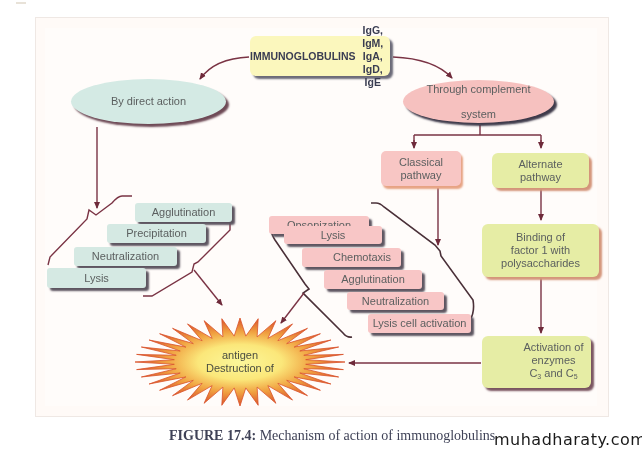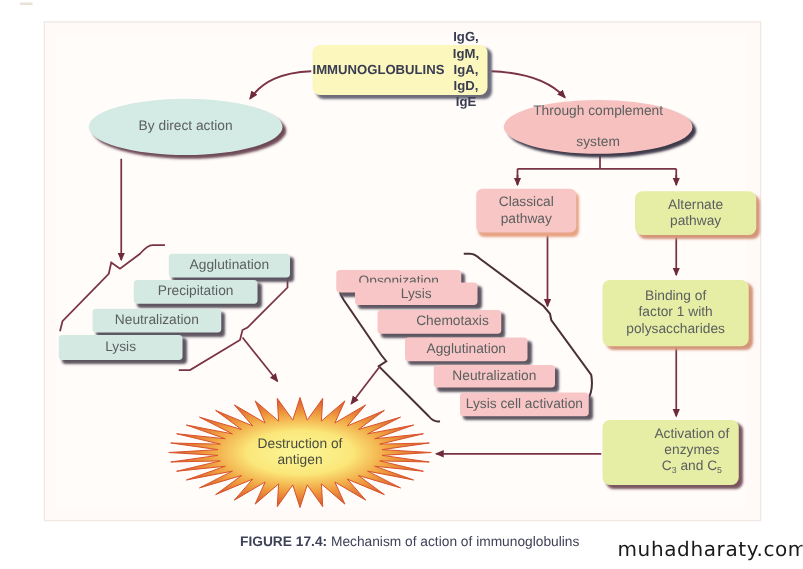--- a/index.html
+++ b/index.html
@@ -109,7 +109,7 @@
   <span>Classical</span>
   <span>pathway</span>
 </div>
-<div class="node green-box" style="left:508px; top:153px; width:97px; height:35px; flex-direction:column;">
+<div class="node green-box" style="left:492px; top:153px; width:97px; height:35px; flex-direction:column;">
   <span>Alternate</span>
   <span>pathway</span>
 </div>

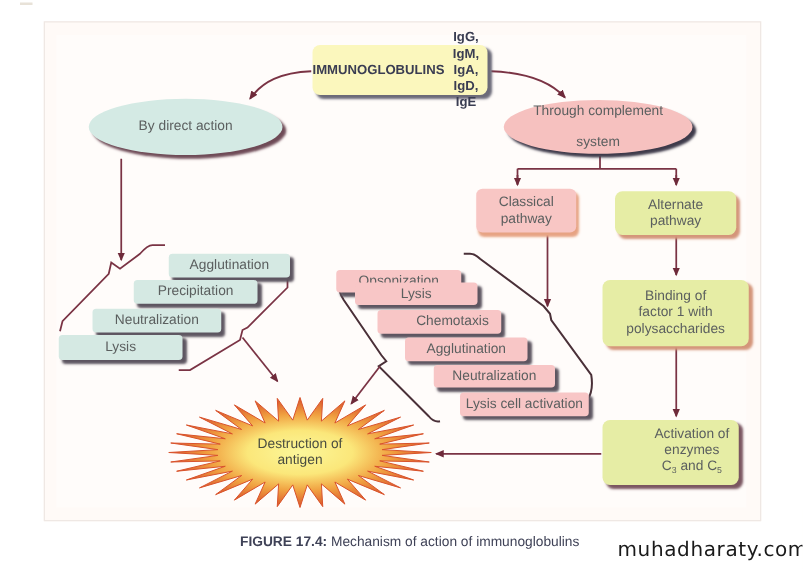--- a/index.html
+++ b/index.html
@@ -146,8 +146,8 @@
 </div>
 
 <div class="burst-label">
+  <div>antigen</div>
   <div>Destruction of</div>
-  <div>antigen</div>
 </div>
 
 <div class="caption"><b>FIGURE 17.4:</b><span> Mechanism of action of immunoglobulins</span></div>

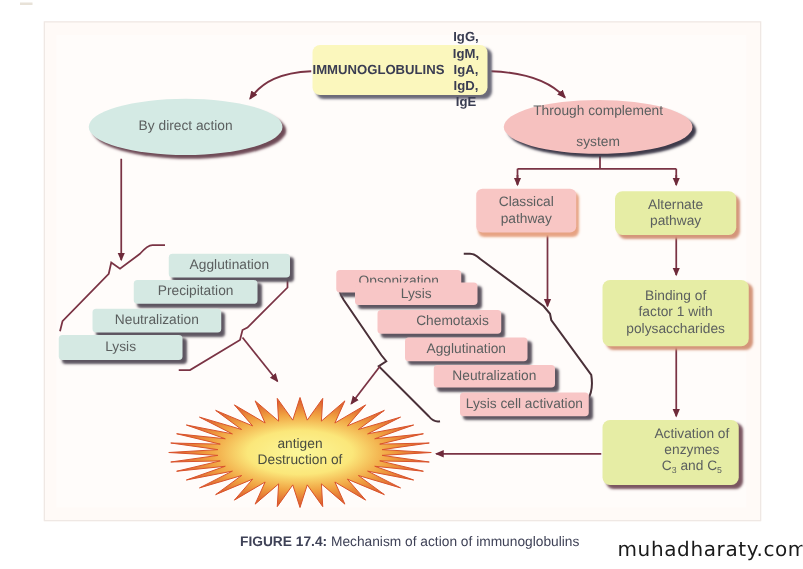--- a/index.html
+++ b/index.html
@@ -25,8 +25,8 @@
     .green-box.dark { box-shadow: 3px 3px 2px #7a5560; }
     .burst-label { position: absolute; left: 190px; top: 349px; width: 100px; text-align: center;
                    font-size: 11px; line-height: 13px; color: #4a4d40; }
-    .caption { position: absolute; left: 192px; top: 428px; font-size: 11px; color: #3f4257;
-               font-weight: normal; white-space: nowrap; }
+    .caption { position: absolute; left: 169px; top: 428px; font-size: 14px; color: #3f4257;
+               font-weight: normal; white-space: nowrap; font-family: Liberation Serif, serif; }
     .caption b { font-weight: bold; }
     .watermark { position: absolute; left: 494px; top: 430px; font-family: "DejaVu Sans", sans-serif;
                  font-size: 16px; color: #1a1a1a; letter-spacing: 0.5px; white-space: nowrap; }

